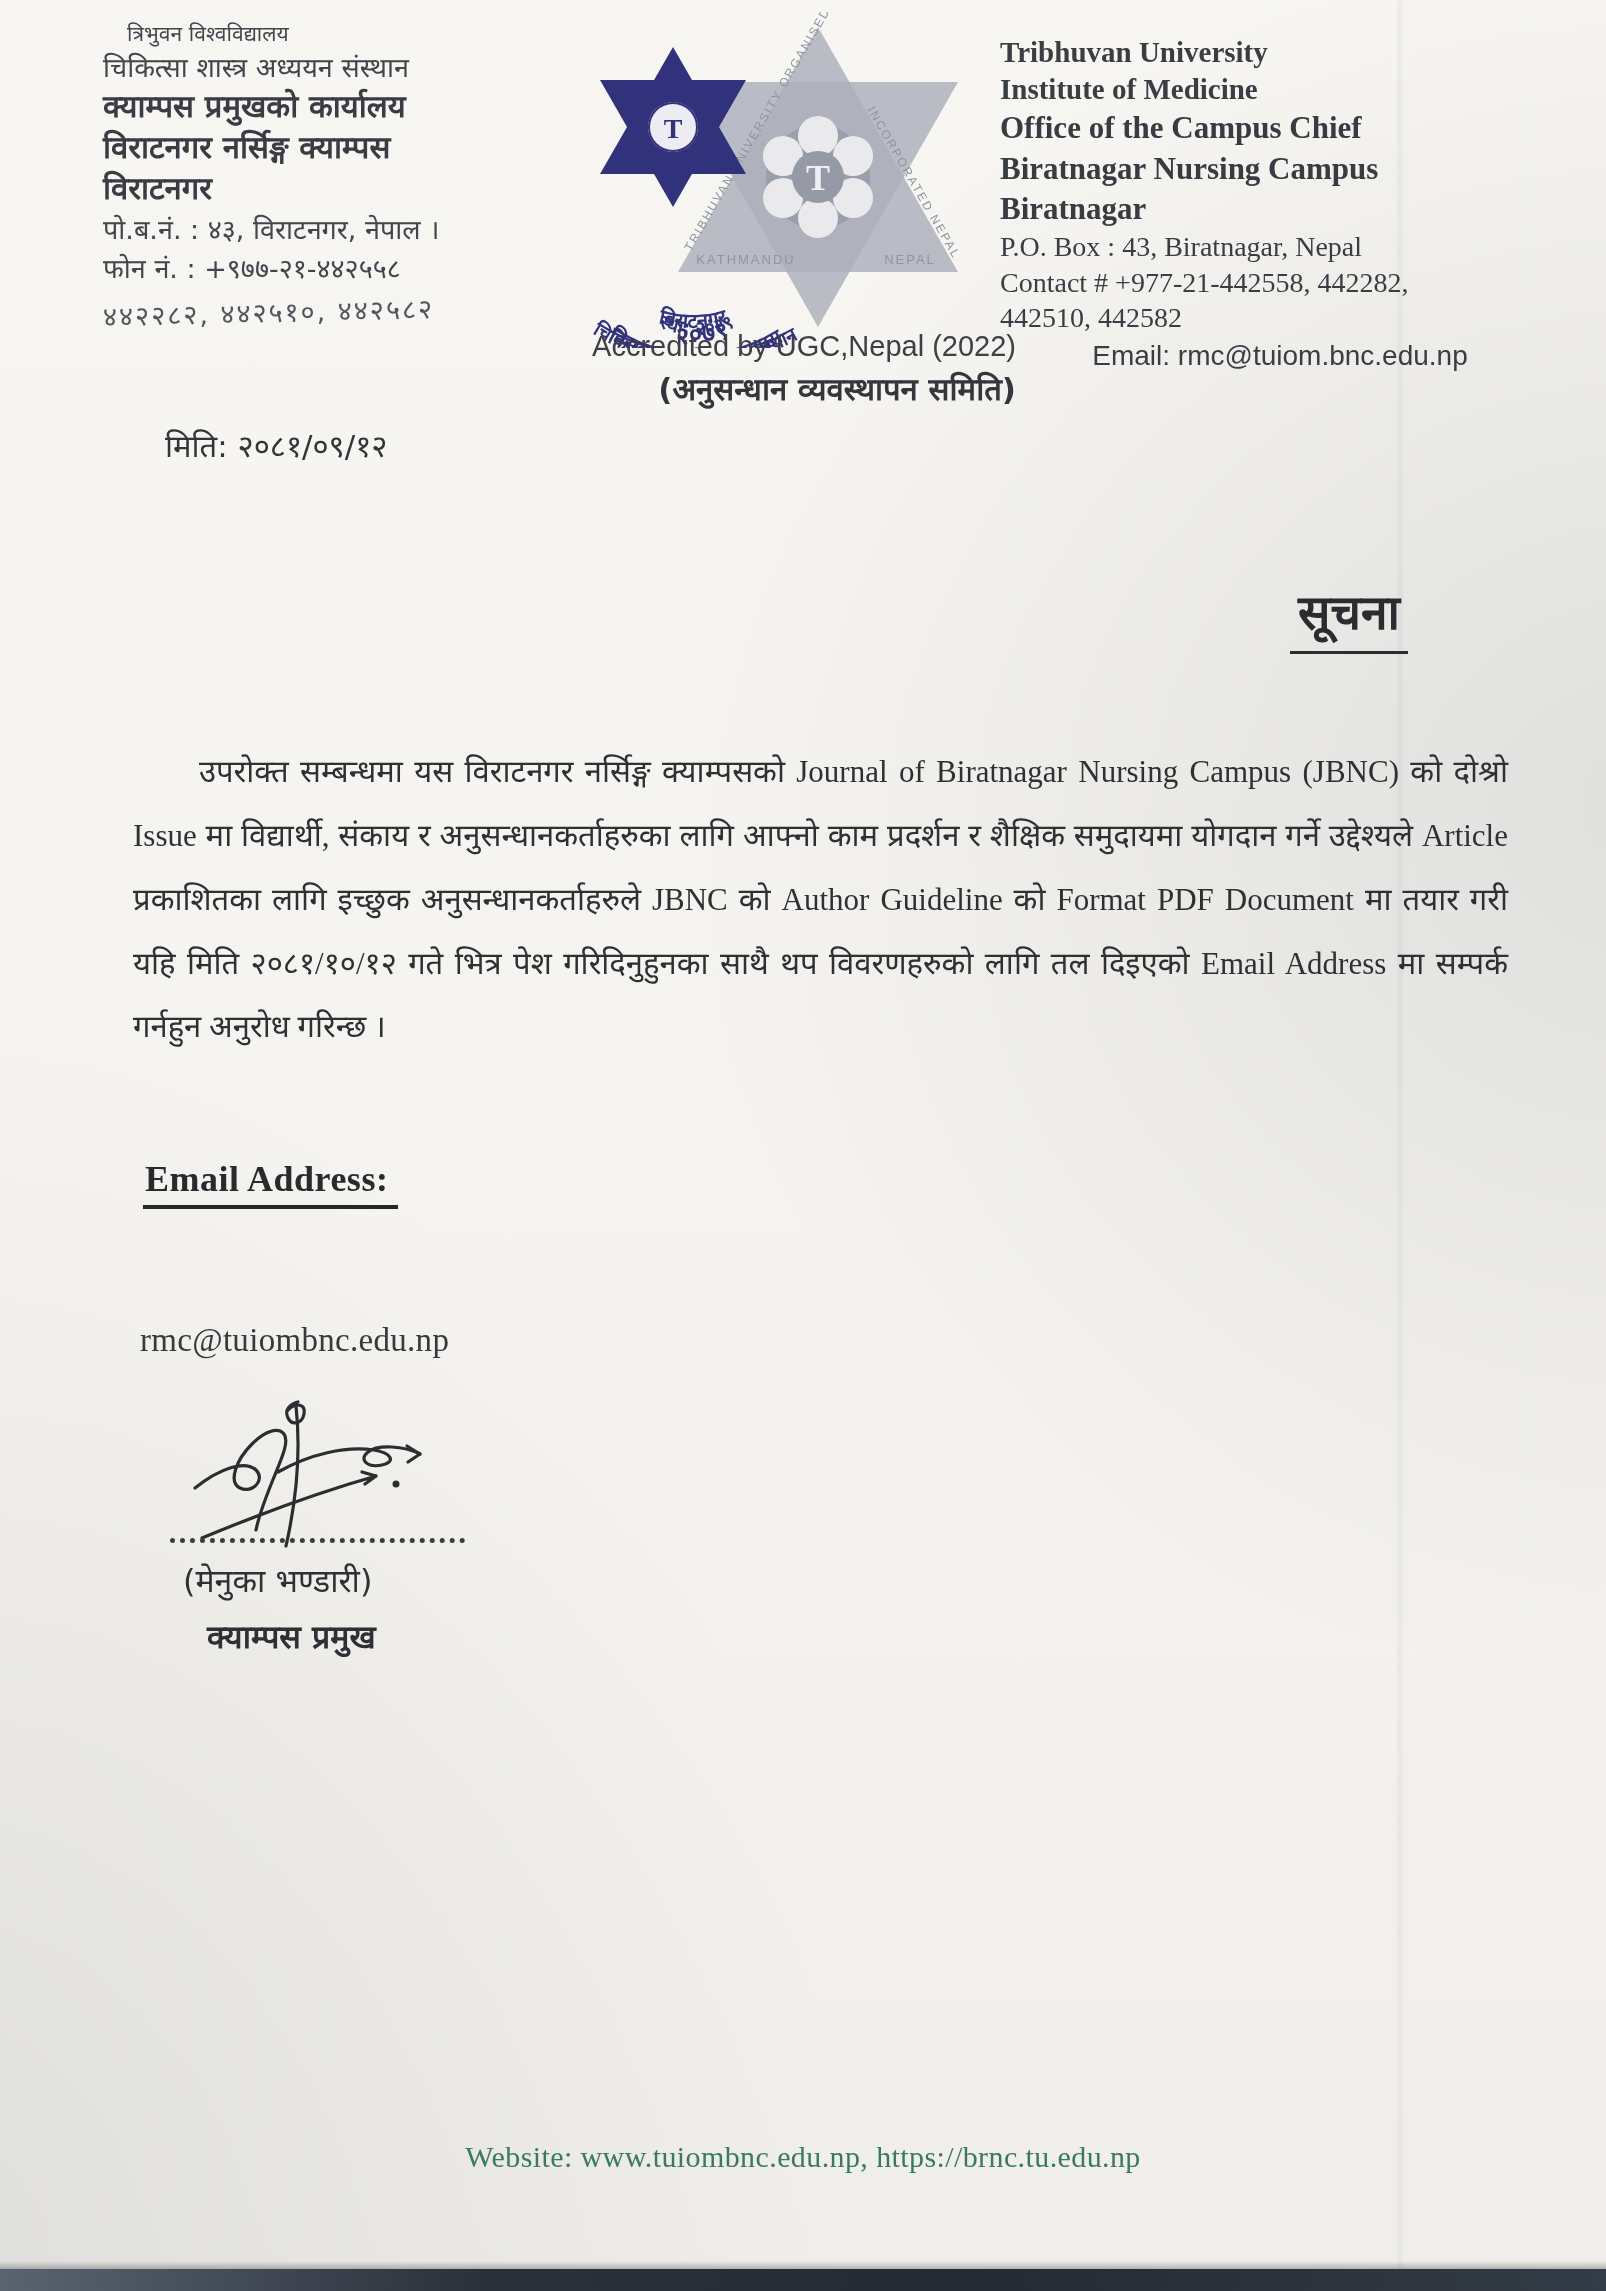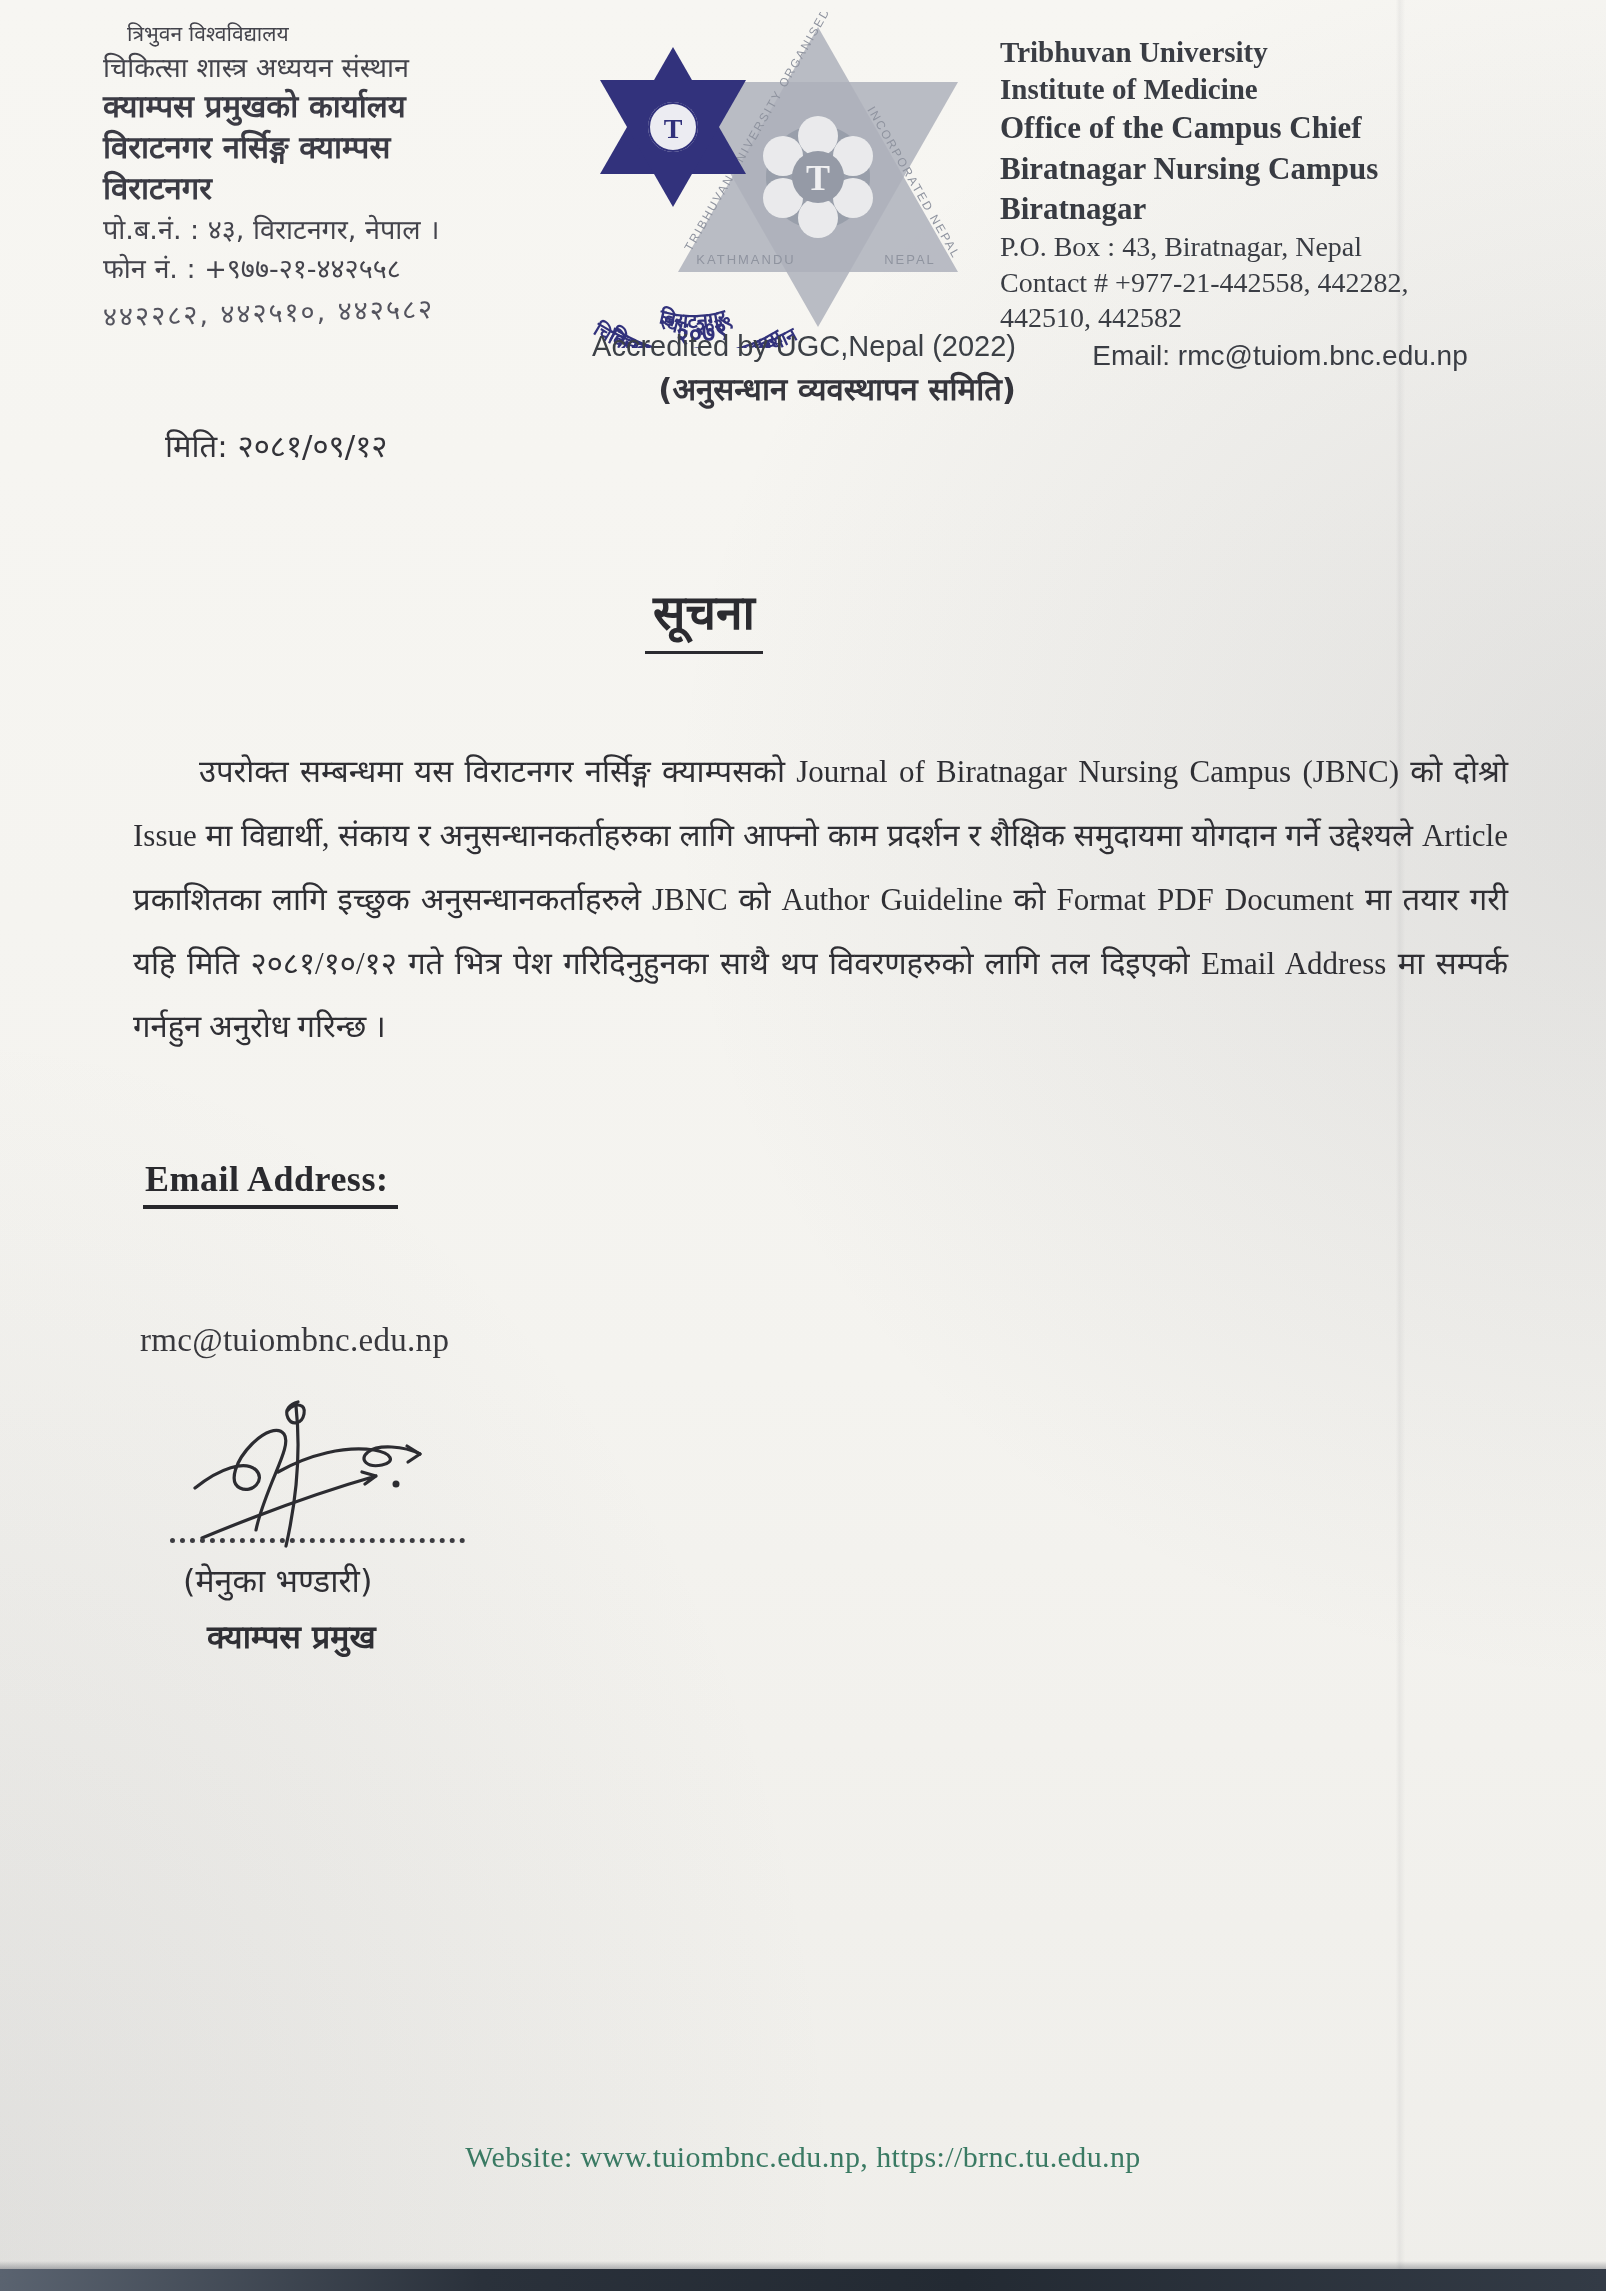--- a/index.html
+++ b/index.html
@@ -50,7 +50,7 @@
   
   .date{left:165px;top:424px;font-size:31px;color:#333339;
     font-family:"DejaVu Sans","Liberation Sans",sans-serif;}
-  .title-wrap{left:0;top:578px;width:1408px;text-align:center;}
+  .title-wrap{left:0;top:578px;width:1408px;text-align:right;}
   .title-wrap .t{
     display:inline-block;font-size:48px;font-weight:700;color:#2b2b30;
     font-family:"DejaVu Sans",sans-serif;

